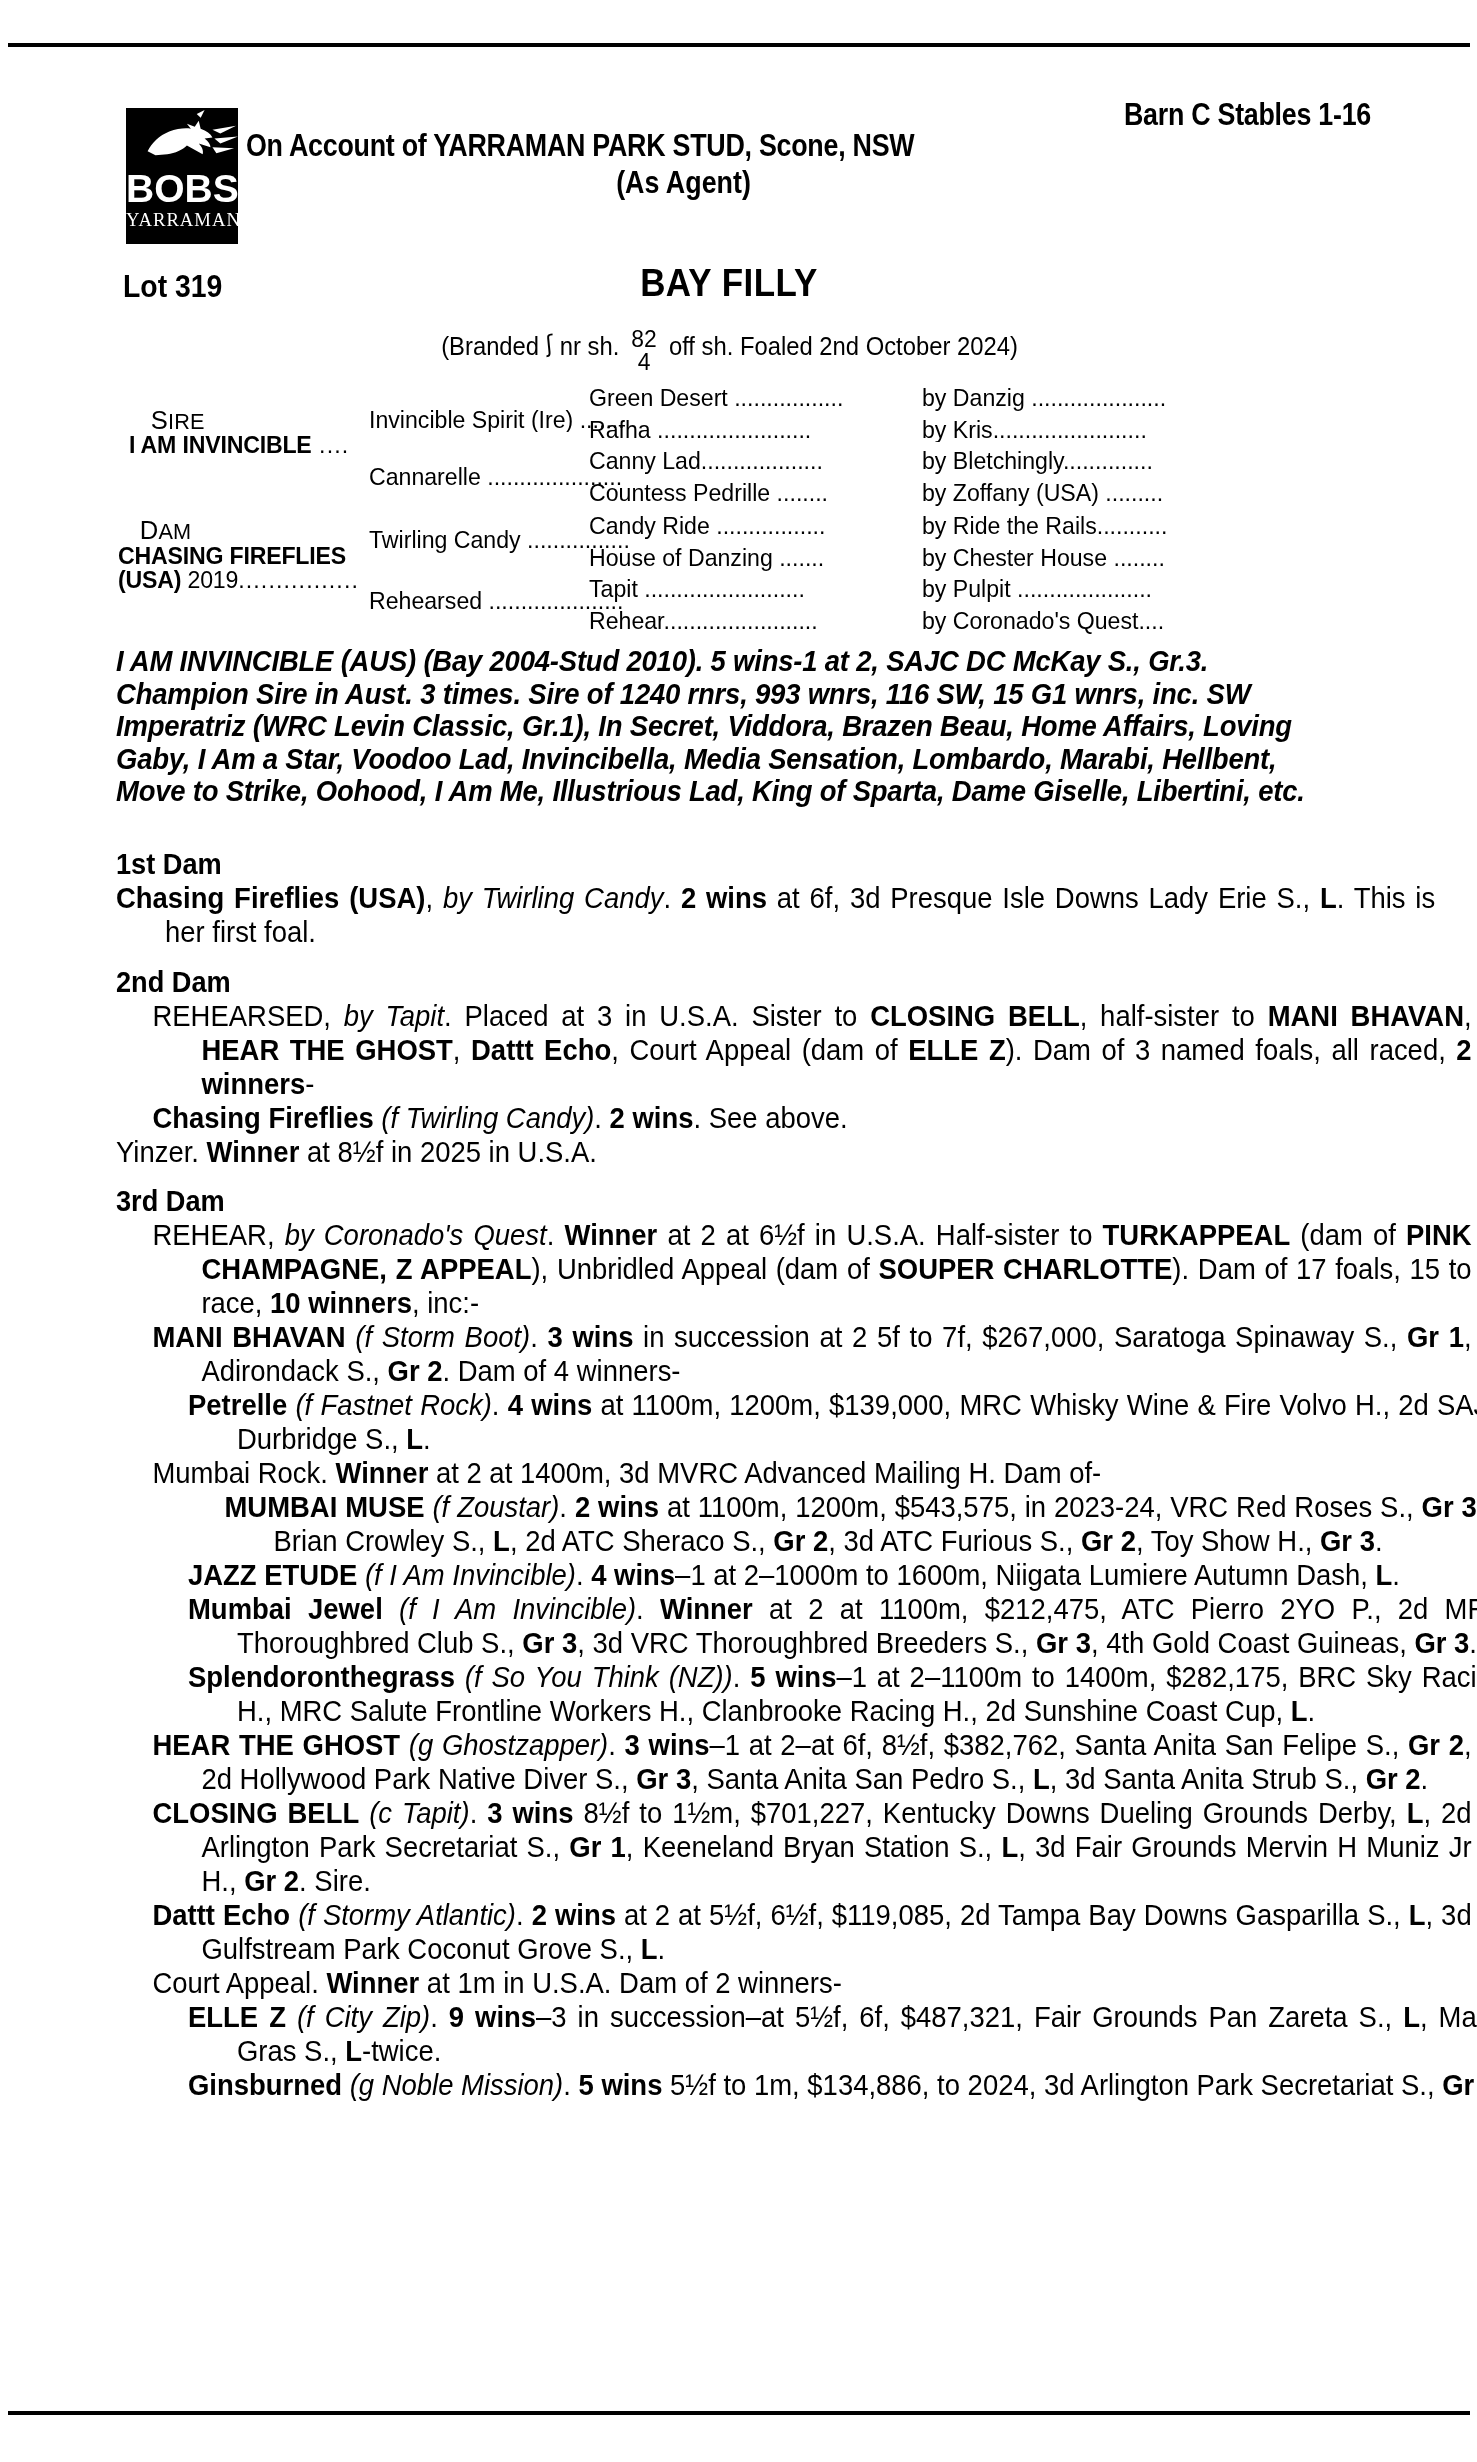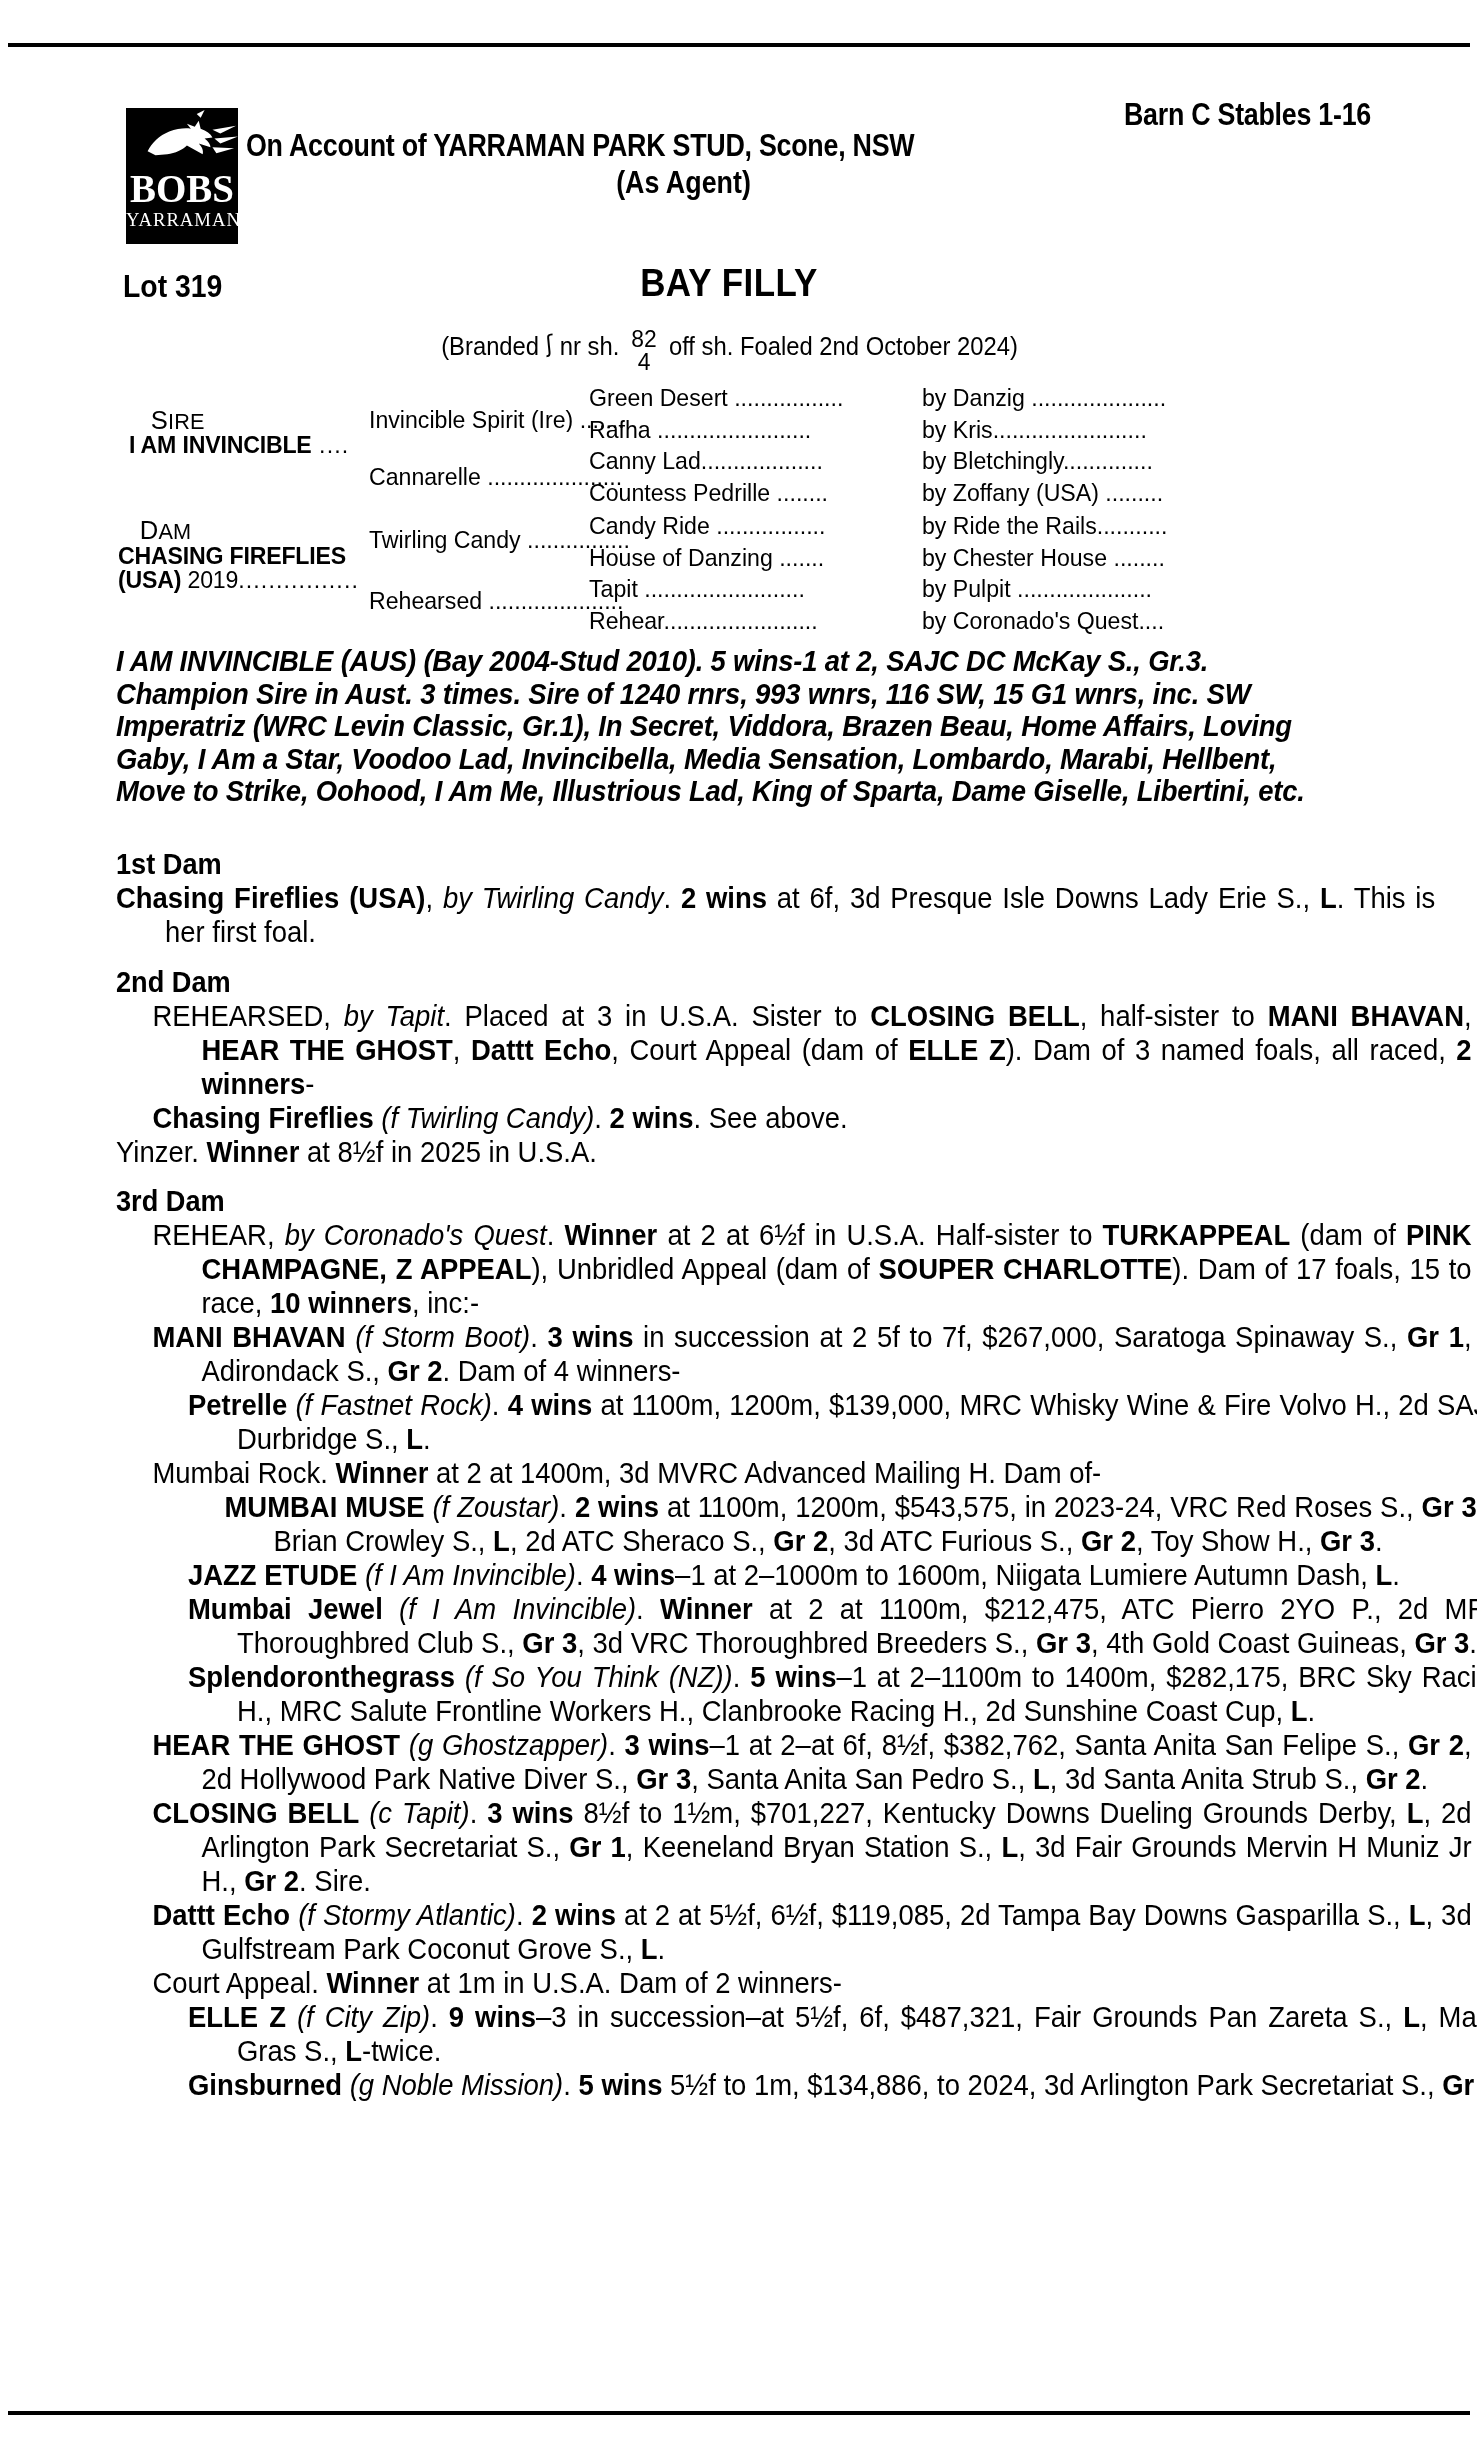--- a/index.html
+++ b/index.html
@@ -51,9 +51,9 @@
     position: absolute;
     left: 0; top: 61px;
     width: 112px;
-    text-align: center;
+    text-align: right;
     color: #fff;
-    font-family: Liberation Serif, serif;
+    font-family: Liberation Sans, sans-serif;
     font-weight: bold;
     font-size: 39px;
     letter-spacing: 0px;

